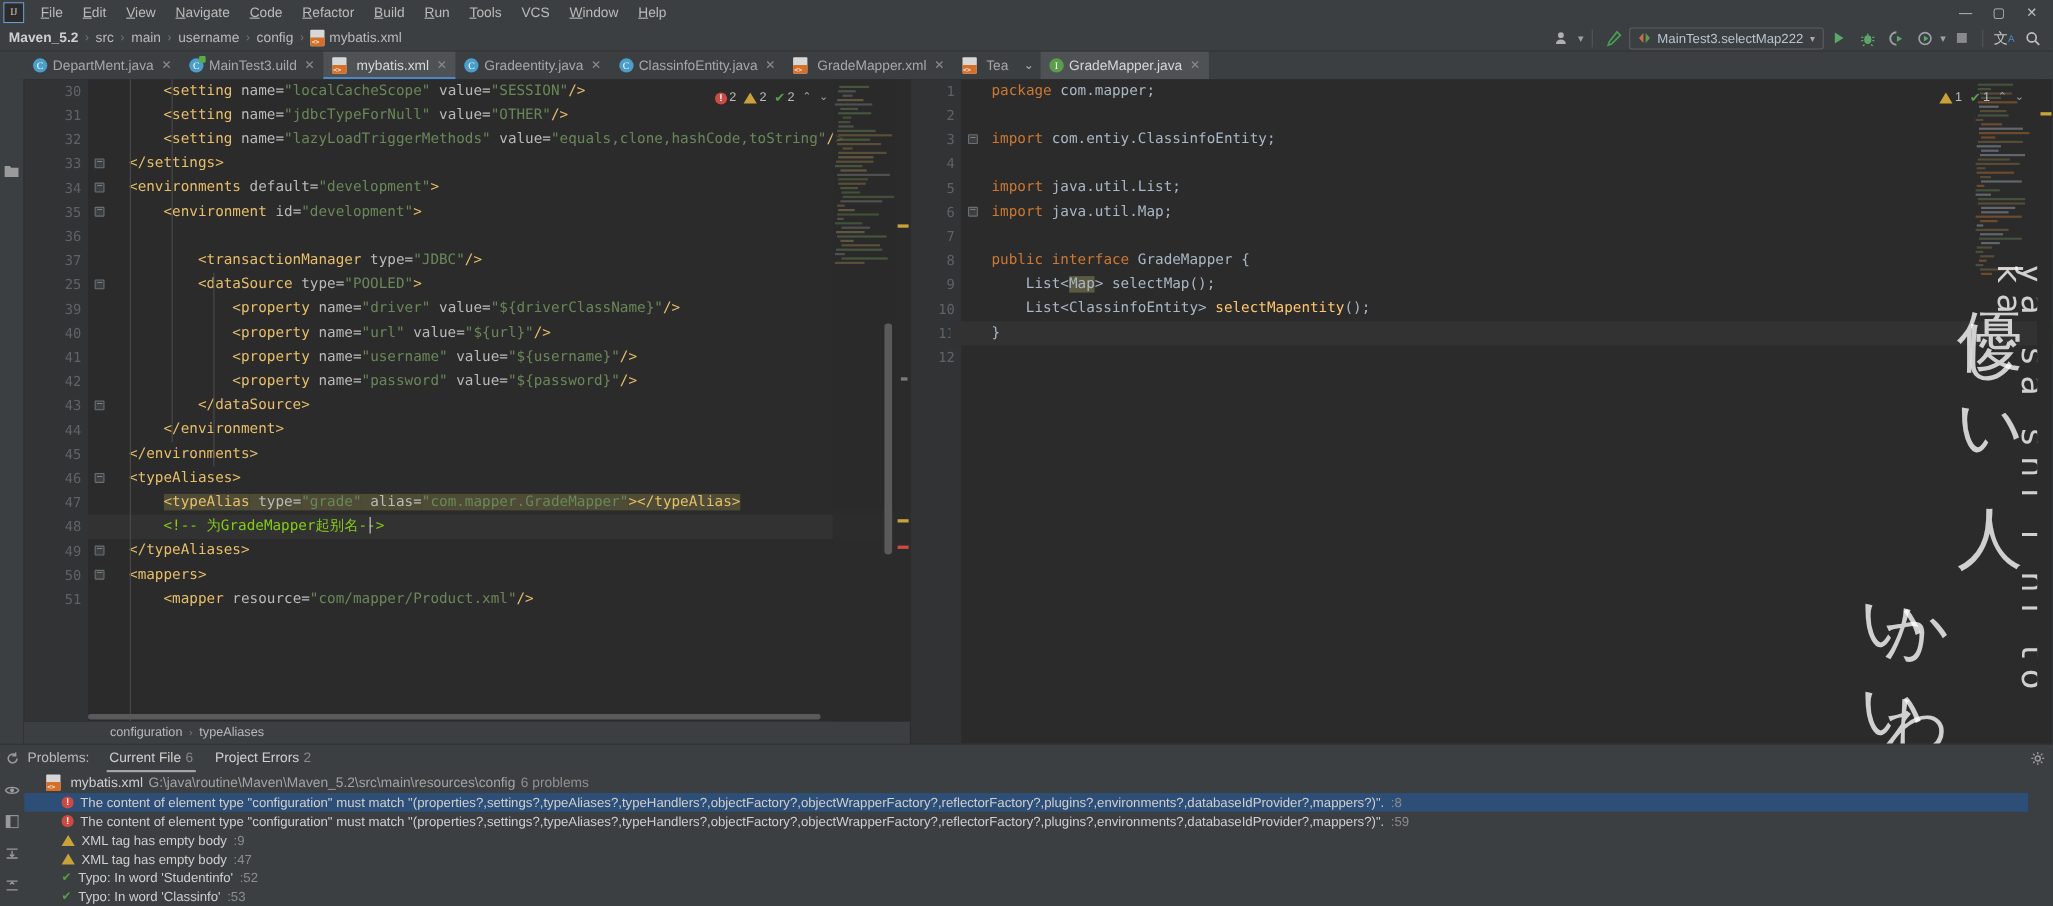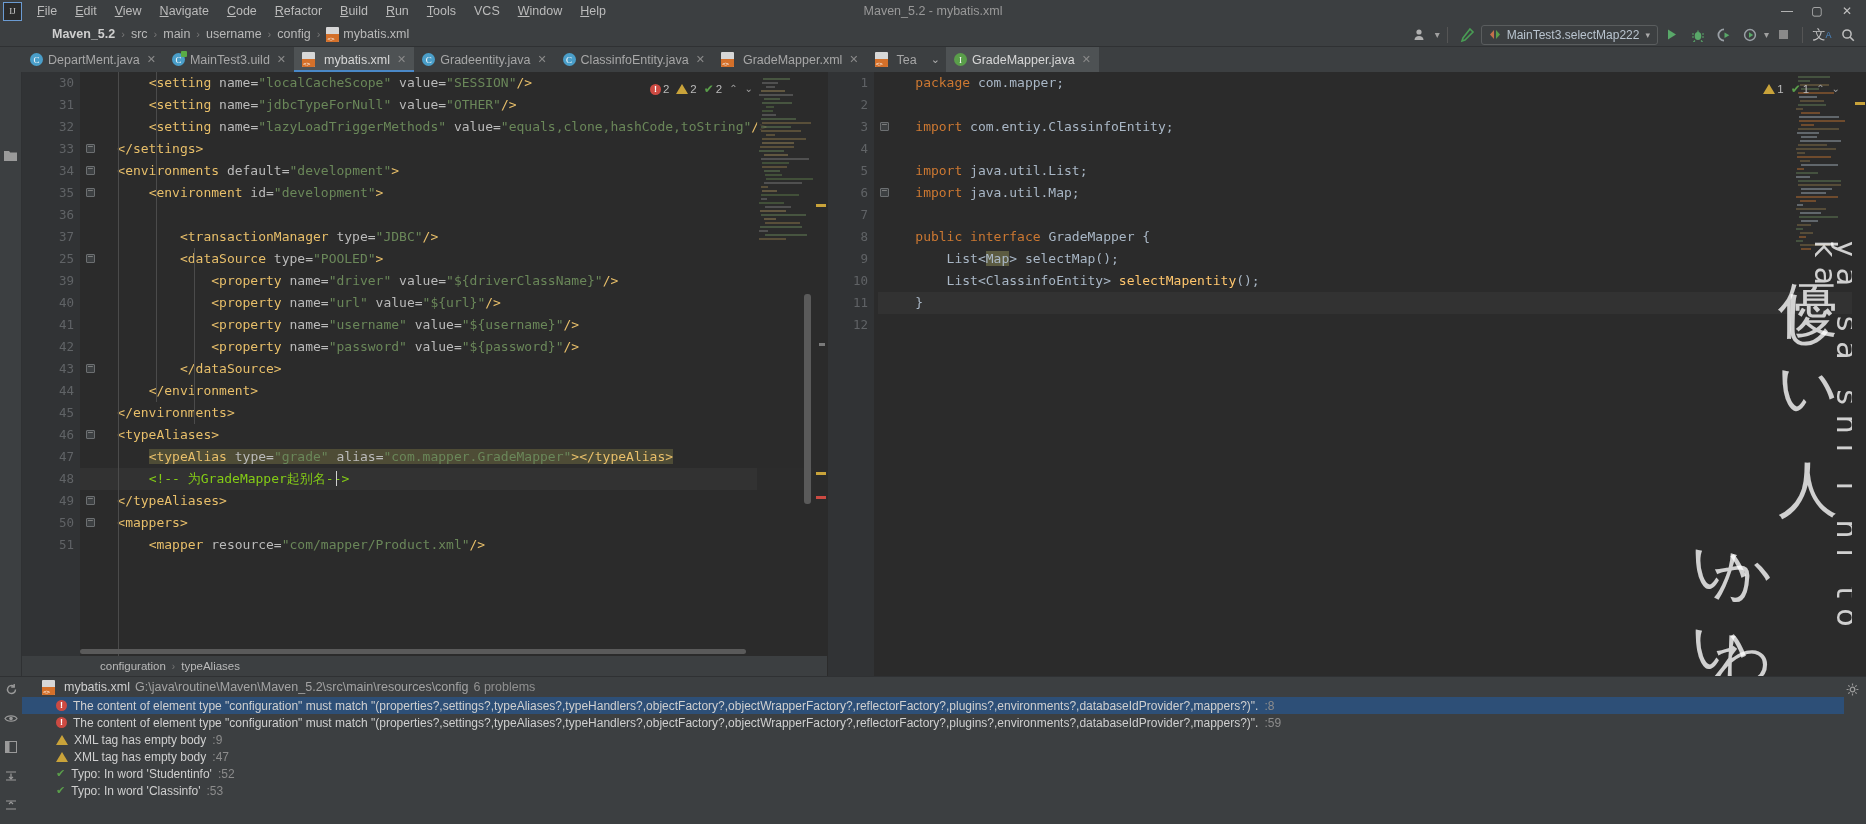--- a/index.html
+++ b/index.html
@@ -267,7 +267,6 @@
     <div class="menu-item">VCS</div>
     <div class="menu-item"><u>W</u>indow</div>
     <div class="menu-item"><u>H</u>elp</div>
-    <div class="win-title">Maven_5.2 - mybatis.xml</div>
     <div class="win-btns">
       <div class="win-btn">—</div>
       <div class="win-btn">▢</div>

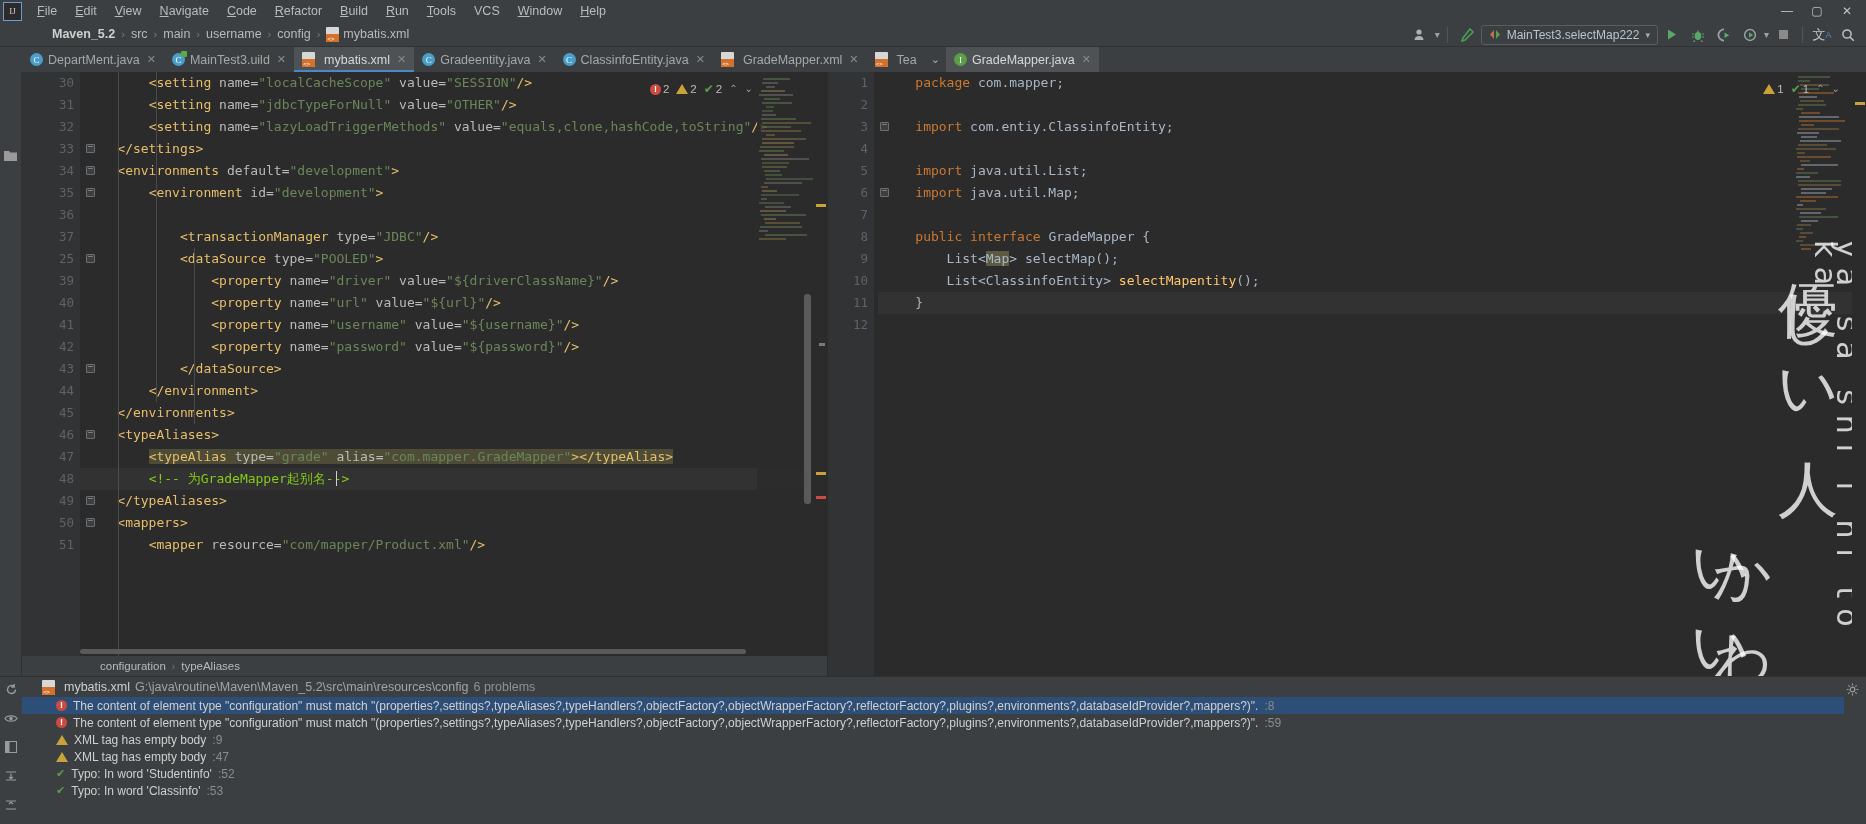--- a/index.html
+++ b/index.html
@@ -42,7 +42,7 @@
     border-bottom: 1px solid #2f3133;
   }
   .crumb { color: #b9b9b9; white-space: nowrap; }
-  .crumb.bold { font-weight: bold; color: #cfcfcf; margin-left: 44px; }
+  .crumb.bold { font-weight: bold; color: #cfcfcf; }
   .crumb-sep { color: #777; margin: 0 6px; font-size: 11px; }
   .xmlicon {
     display: inline-block; width: 13px; height: 15px; position: relative;

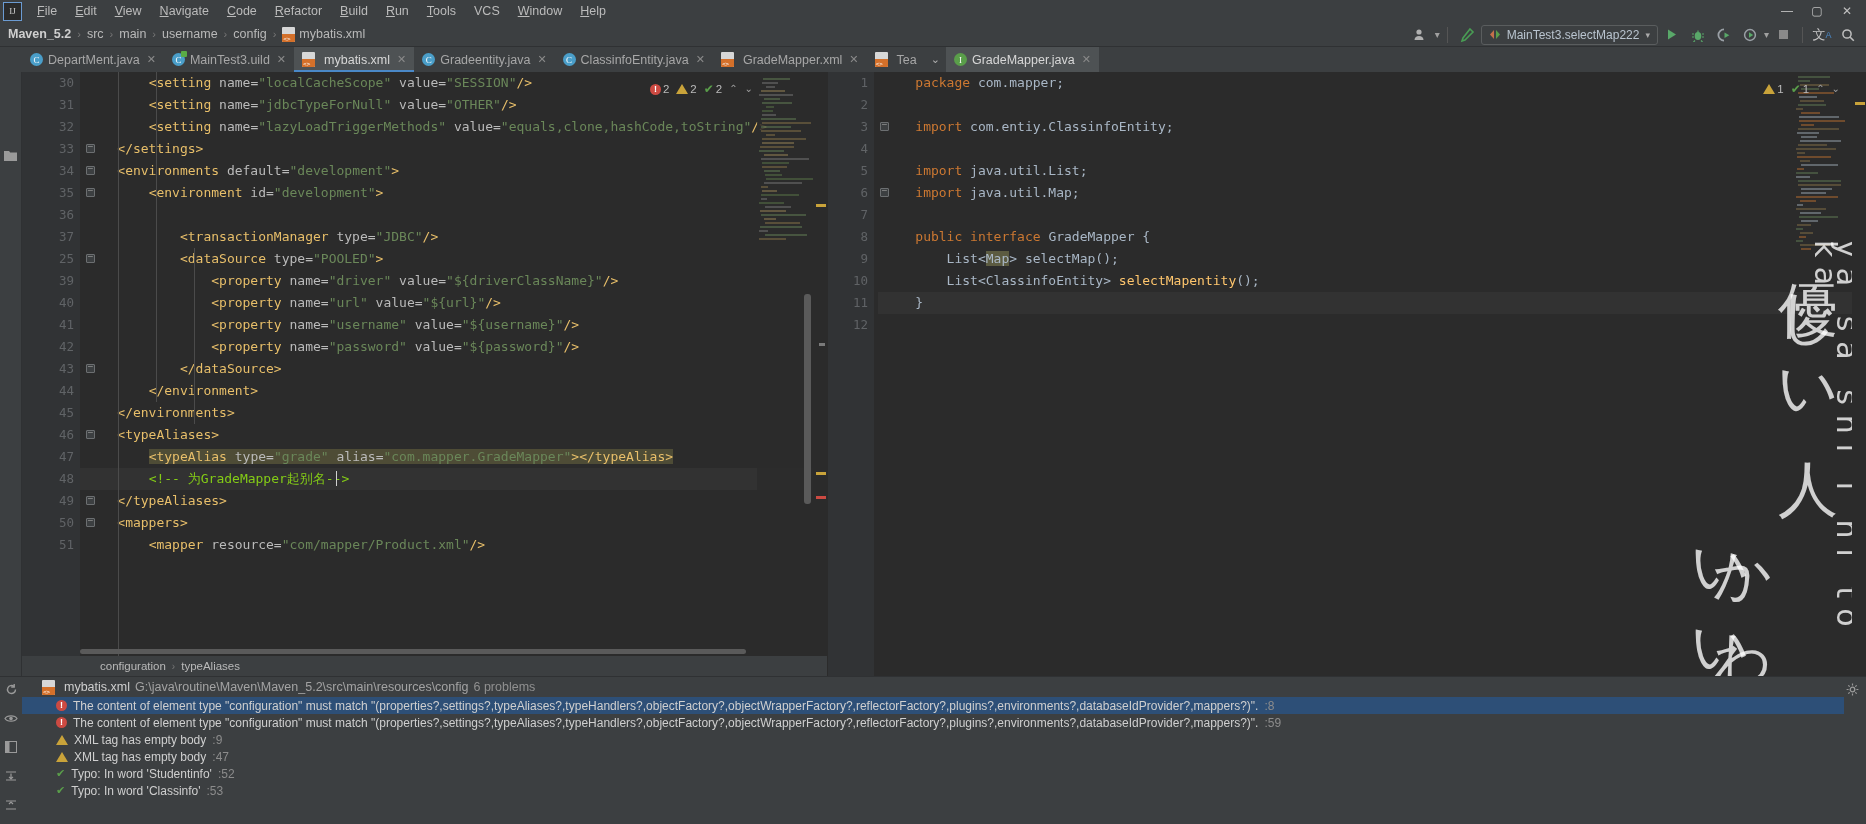--- a/index.html
+++ b/index.html
@@ -142,7 +142,7 @@
     position: absolute; left: 58px; right: 0; top: 0; bottom: 0;
     white-space: pre; color: #a9b7c6;
   }
-  .codelines.r { left: 50px; }
+  .codelines.r { left: 36px; }
   .cl { height: 22px; padding-left: 6px; }
 
   

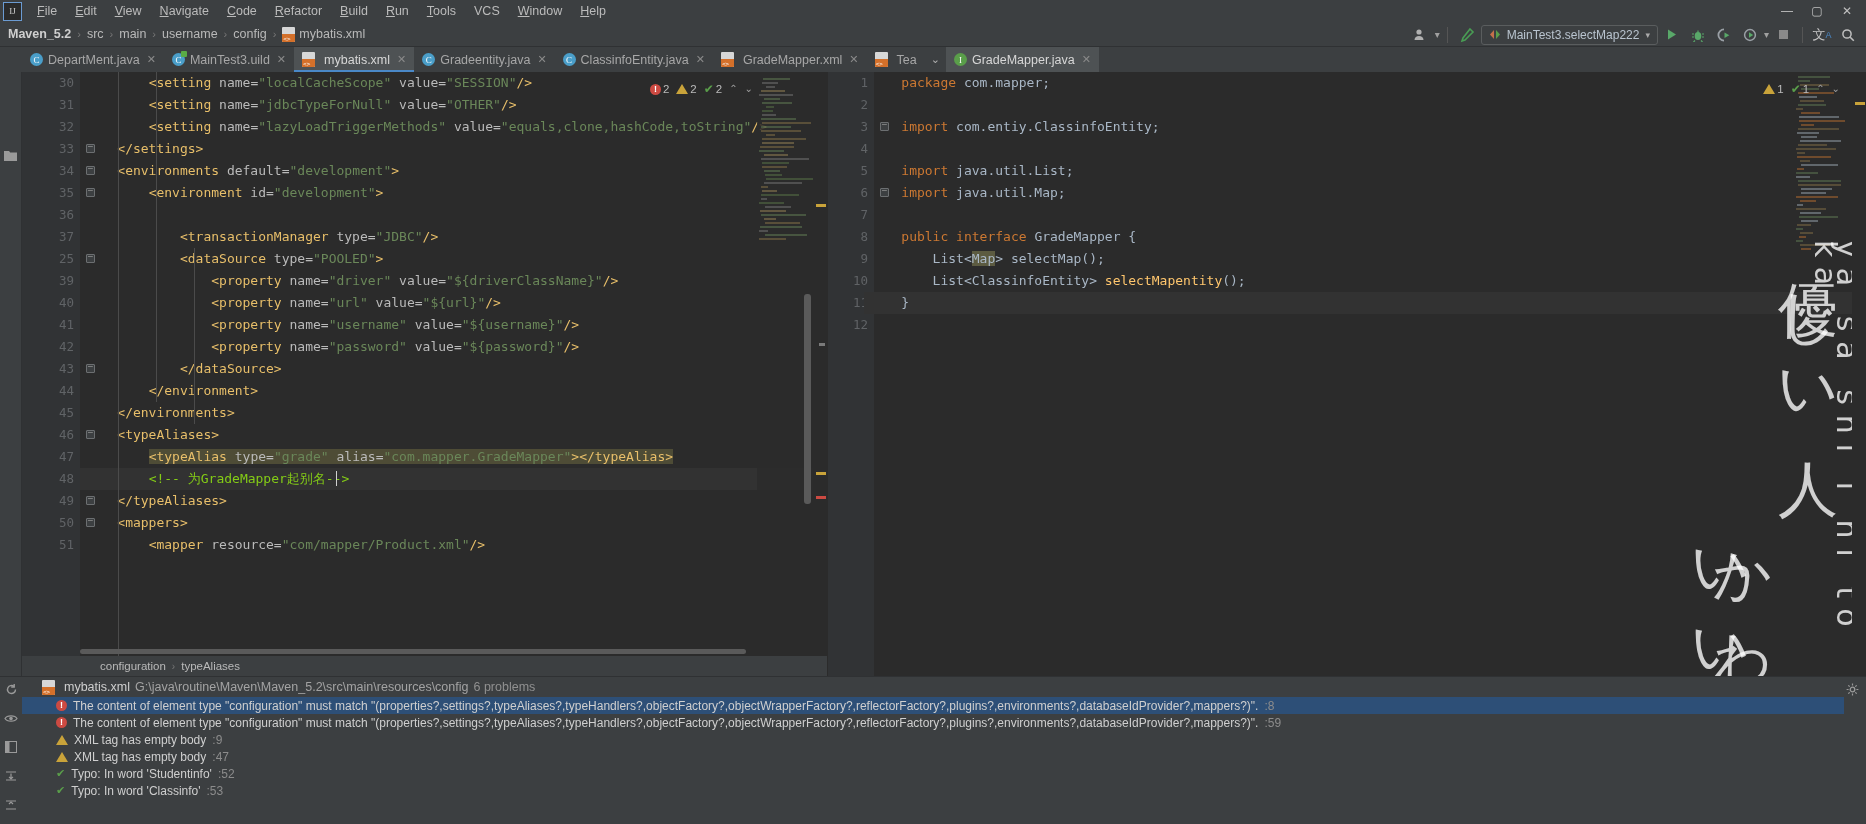--- a/index.html
+++ b/index.html
@@ -667,6 +667,15 @@
     </div>
 
     <div class="prob-main">
+      <div class="prob-header">
+        <span>Problems:</span>
+        <span class="prob-tab active">
+          <span>Current File</span><span class="cnt">6</span>
+        </span>
+        <span class="prob-tab">
+          <span>Project Errors</span><span class="cnt">2</span>
+        </span>
+      </div>
 
       <div class="prob-file">
         <span class="xmlicon"></span>

